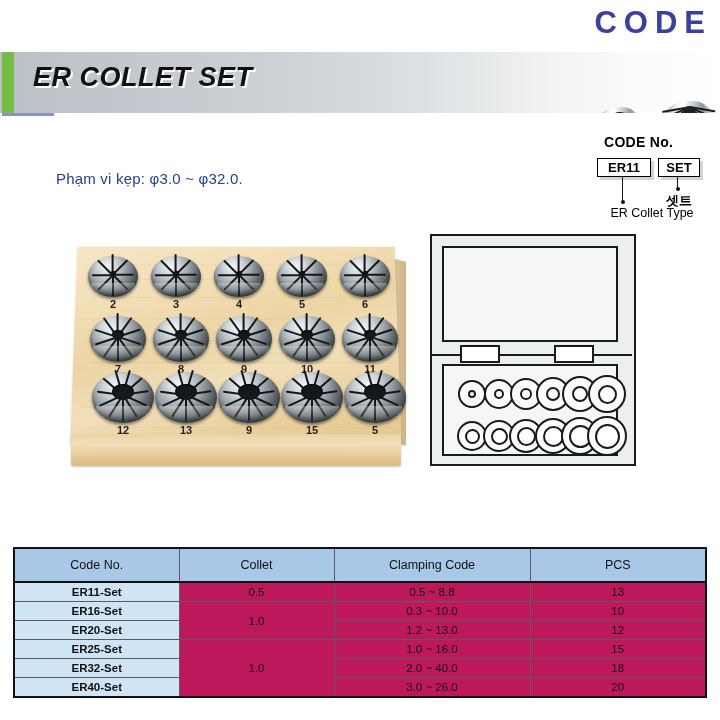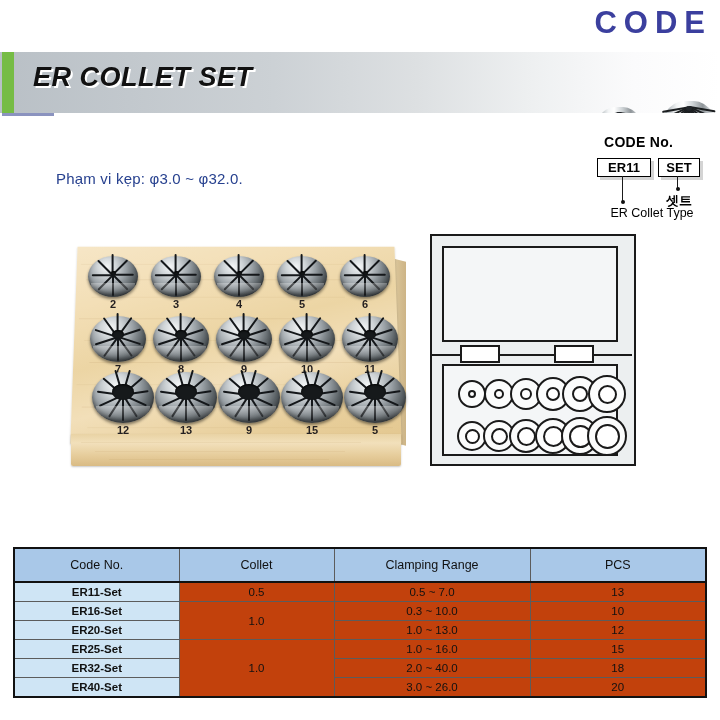--- a/index.html
+++ b/index.html
@@ -581,7 +581,7 @@
       <tr>
         <th>Code No.</th>
         <th>Collet</th>
-        <th>Clamping Range</th>
+        <th>Clamping Code</th>
         <th>PCS</th>
       </tr>
     </thead>

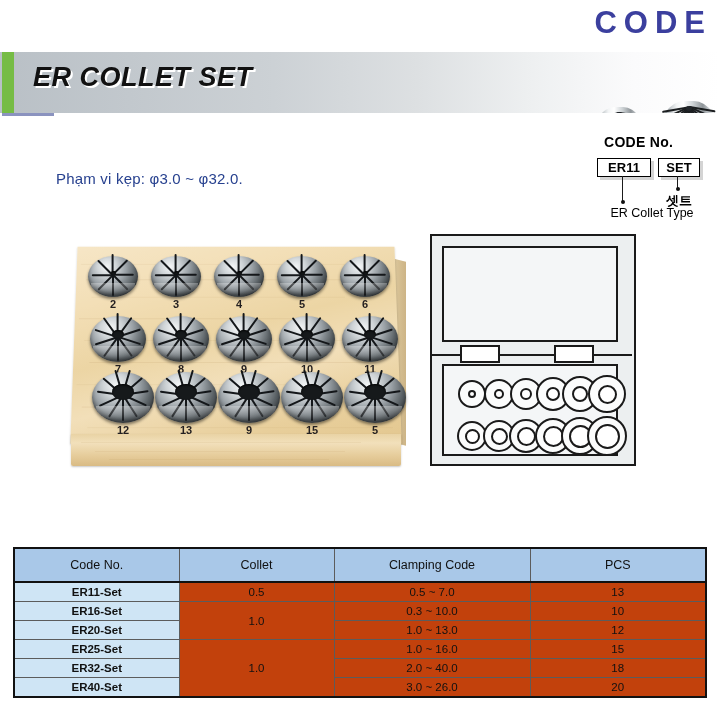--- a/index.html
+++ b/index.html
@@ -166,7 +166,7 @@
     background:#a9c8e8;height:30px;font-size:12.5px;font-weight:normal;
     border-bottom:2px solid #111;
   }
-  #spec-table td{height:16px;line-height:16px;background:#c2410c;}
+  #spec-table td{height:16px;line-height:16px;background:#be185d;}
   #spec-table td.code-cell{background:#cfe5f5;font-weight:bold;}
   #spec-table td.range-cell{vertical-align:middle;}
   .col-code{width:165px;}

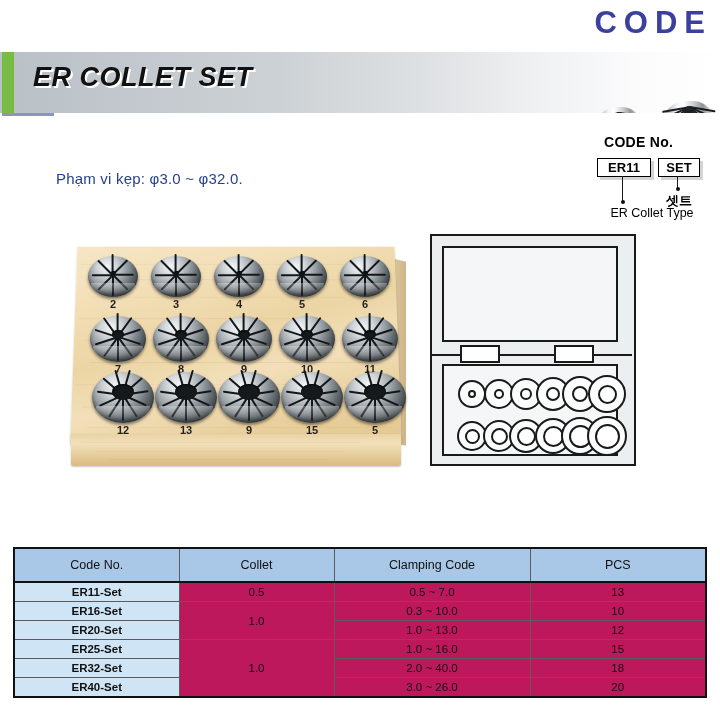--- a/index.html
+++ b/index.html
@@ -589,7 +589,7 @@
         <tr>
           <td class="code-cell">ER11-Set</td>
           <td class="range-cell" rowspan="1">0.5</td>
-          <td>0.5 ~  7.0</td>
+          <td>0.5 ~  8.8</td>
           <td>13</td>
         </tr>
         <tr>

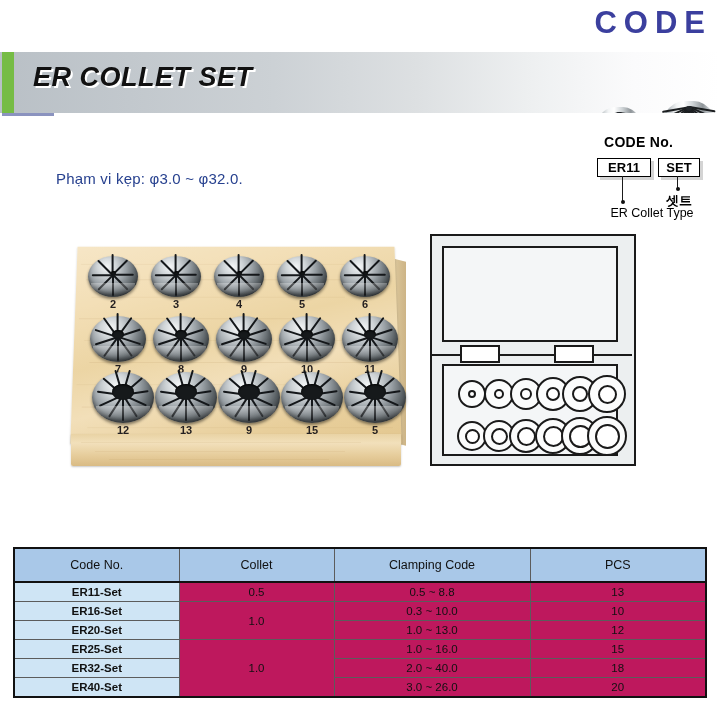--- a/index.html
+++ b/index.html
@@ -600,7 +600,7 @@
         </tr>
         <tr>
           <td class="code-cell">ER20-Set</td>
-          <td>1.0 ~ 13.0</td>
+          <td>1.2 ~ 13.0</td>
           <td>12</td>
         </tr>
         <tr>

